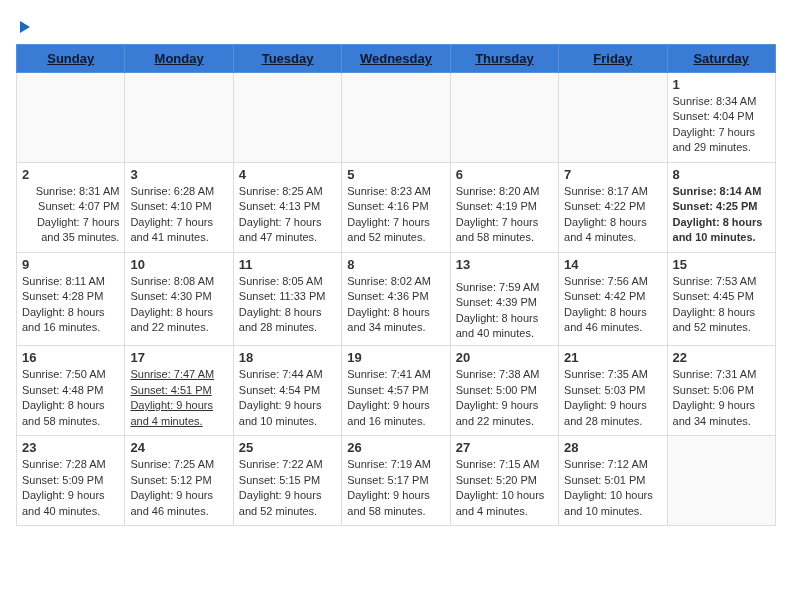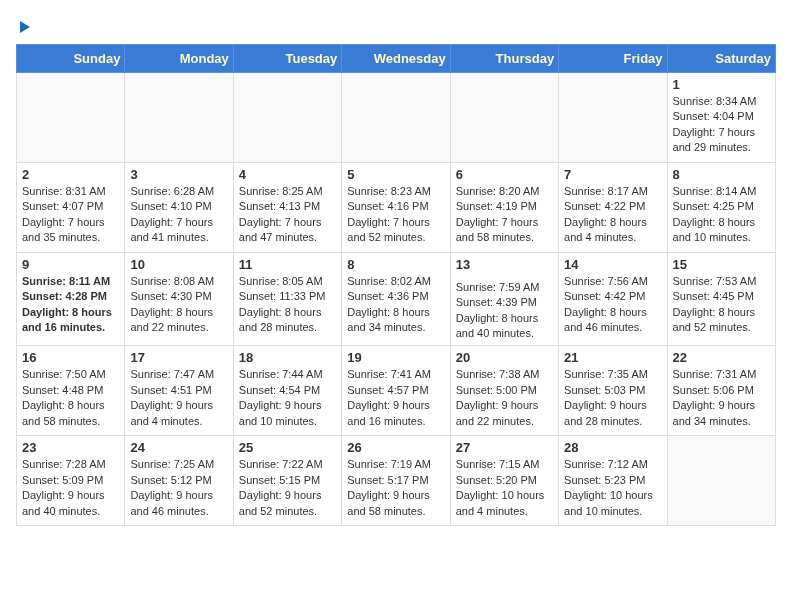--- a/index.html
+++ b/index.html
@@ -48,12 +48,13 @@
       background: #3a7bd5;
     }
     thead th {
-      color: #fef9c3;
+      color: #0f172a;
       font-size: 13px;
       padding: 6px 4px;
-      text-align: right;
+      text-align: center;
       font-weight: bold;
       border: 1px solid #5591e0;
+      text-decoration: underline;
     }
     tbody tr {
       border-bottom: 1px solid #ccc;

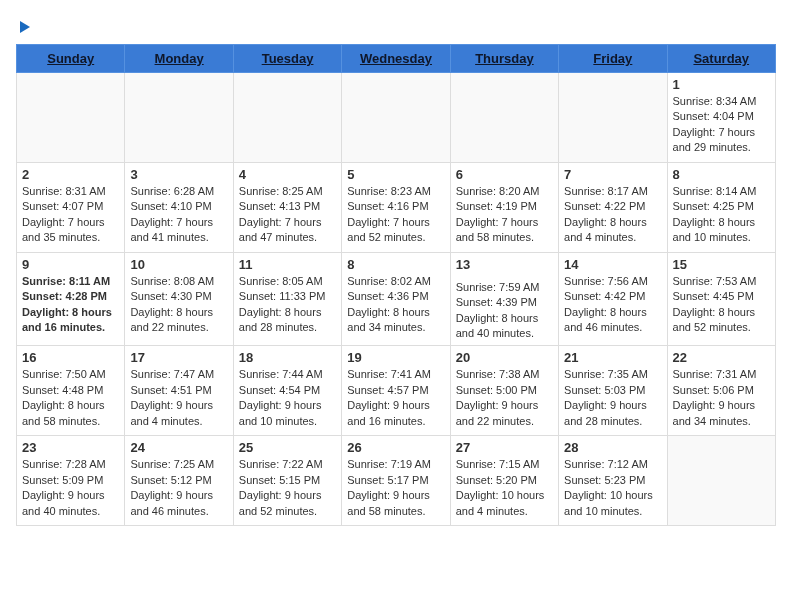--- a/index.html
+++ b/index.html
@@ -137,7 +137,7 @@
       <tr>
         <td>
           <span class="day-num">2</span>
-          <div class="day-info" style="white-space: pre-line;">Sunrise: 8:31 AM
+          <div class="day-info" style="white-space: pre-line; text-align: right;">Sunrise: 8:31 AM
 Sunset: 4:07 PM
 Daylight: 7 hours
 and 35 minutes.</div>

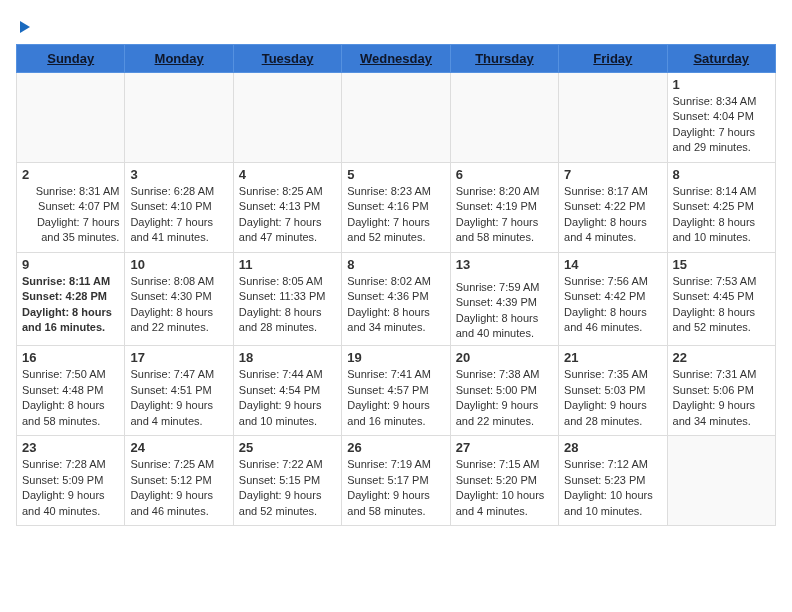--- a/index.html
+++ b/index.html
@@ -179,7 +179,7 @@
         </td>
         <td>
           <span class="day-num">8</span>
-          <div class="day-info" style="white-space: pre-line;">Sunrise: 8:14 AM
+          <div class="day-info" style="white-space: pre-line; font-weight: bold;">Sunrise: 8:14 AM
 Sunset: 4:25 PM
 Daylight: 8 hours
 and 10 minutes.</div>

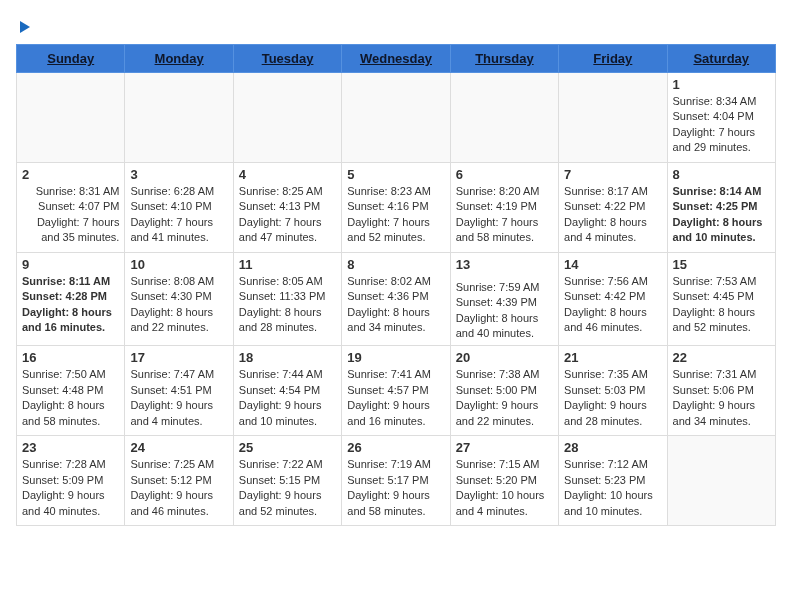--- a/index.html
+++ b/index.html
@@ -188,7 +188,7 @@
       <tr>
         <td>
           <span class="day-num">9</span>
-          <div class="day-info" style="white-space: pre-line; font-weight: bold;">Sunrise: 8:11 AM
+          <div class="day-info" style="white-space: pre-line;">Sunrise: 8:11 AM
 Sunset: 4:28 PM
 Daylight: 8 hours
 and 16 minutes.</div>

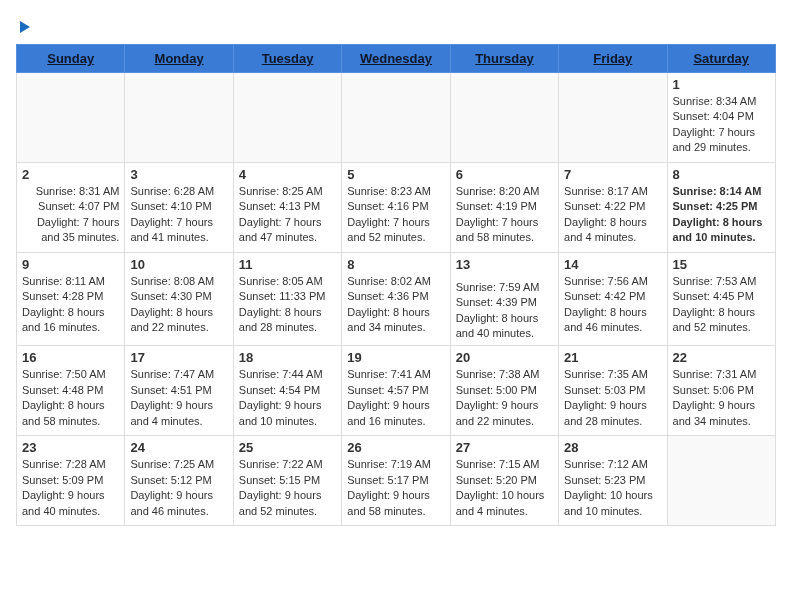--- a/index.html
+++ b/index.html
@@ -246,7 +246,7 @@
         </td>
         <td>
           <span class="day-num">17</span>
-          <div class="day-info" style="white-space: pre-line;">Sunrise: 7:47 AM
+          <div class="day-info" style="white-space: pre-line; text-decoration: underline;">Sunrise: 7:47 AM
 Sunset: 4:51 PM
 Daylight: 9 hours
 and 4 minutes.</div>

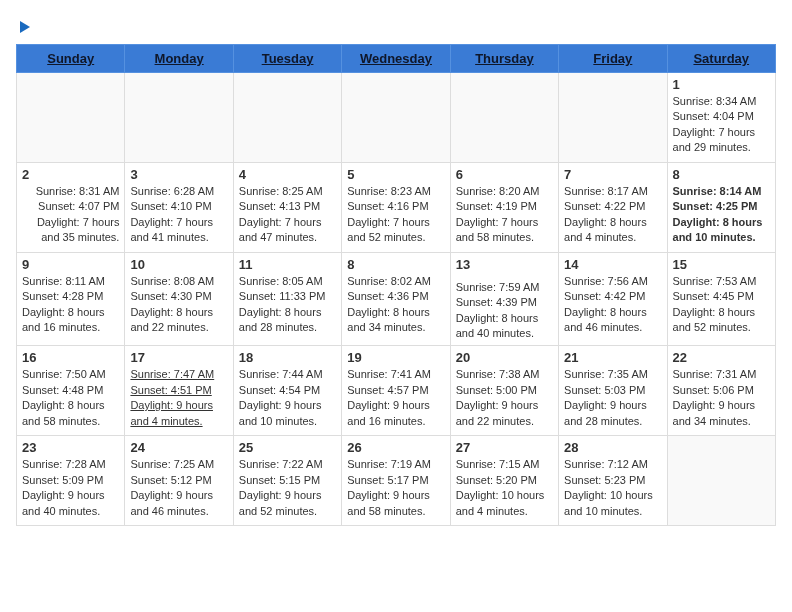--- a/index.html
+++ b/index.html
@@ -326,7 +326,7 @@
         <td>
           <span class="day-num">28</span>
           <div class="day-info" style="white-space: pre-line;">Sunrise: 7:12 AM
-Sunset: 5:23 PM
+Sunset: 5:01 PM
 Daylight: 10 hours
 and 10 minutes.</div>
         </td>

